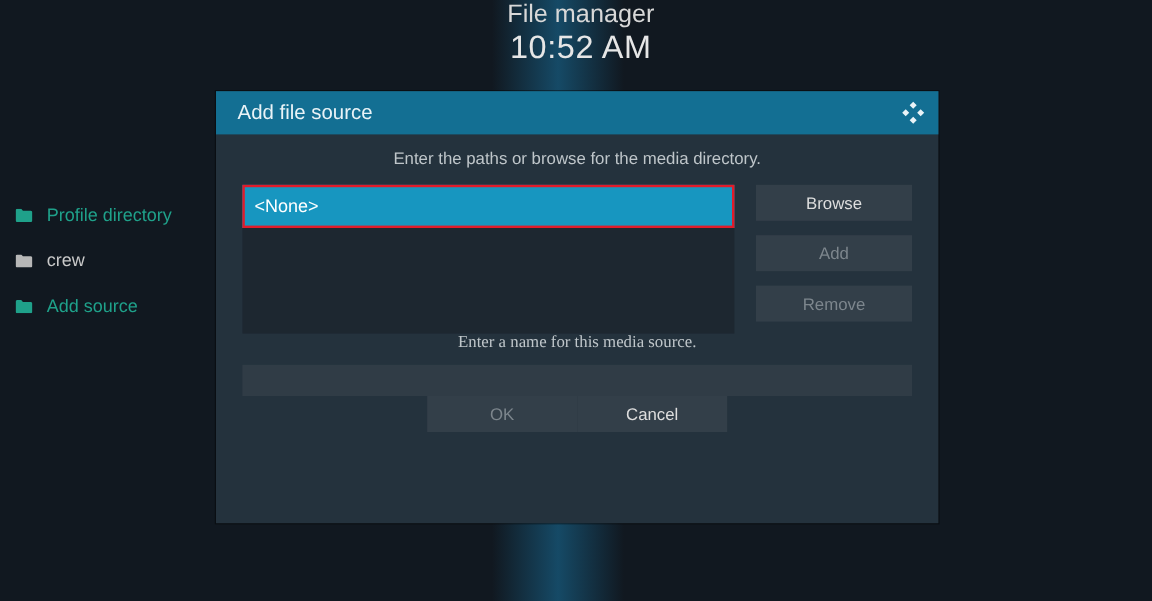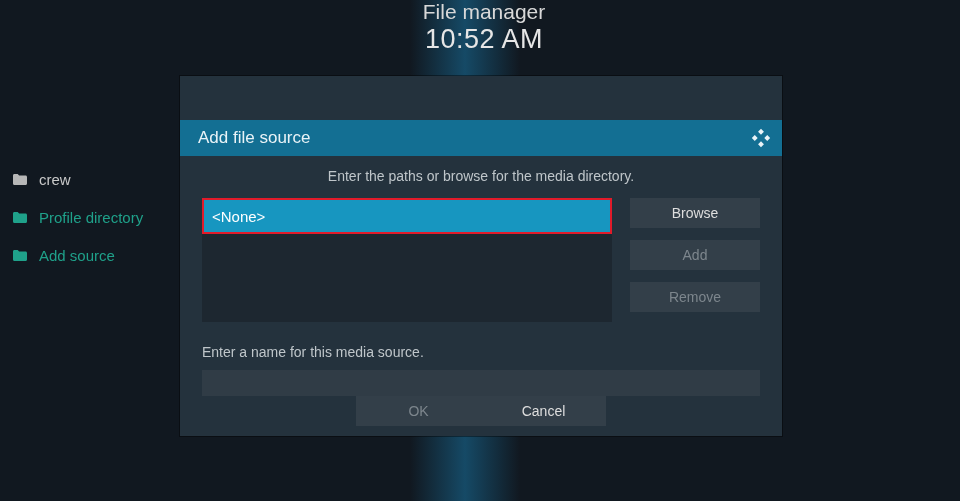--- a/index.html
+++ b/index.html
@@ -79,7 +79,6 @@
       align-items: center;
       padding: 0 10px 0 18px;
       justify-content: space-between;
-      margin-top: 44px;
     }
     .dialog-header .dtitle {
       font-size: 17px;

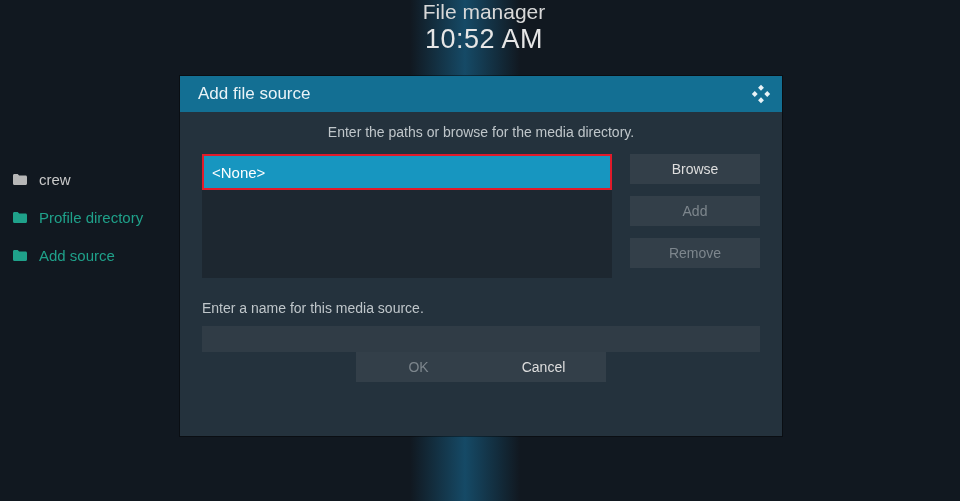--- a/index.html
+++ b/index.html
@@ -174,6 +174,14 @@
 </div>
 
 <div class="sidebar">
+  <div class="sidebar-item hl">
+    <span class="fico">
+      <svg viewBox="0 0 14 11" fill="#1fa18a">
+          <path d="M0 1.5C0 .7.6 0 1.4 0h3.3l1.4 1.6h6.5c.8 0 1.4.7 1.4 1.5V9.5c0 .8-.6 1.5-1.4 1.5H1.4C.6 11 0 10.3 0 9.5z"></path>
+        </svg>
+    </span>
+    <span>Profile directory</span>
+  </div>
   <div class="sidebar-item norm">
     <span class="fico">
       <svg viewBox="0 0 14 11" fill="#b7b7b7">
@@ -181,14 +189,6 @@
         </svg>
     </span>
     <span>crew</span>
-  </div>
-  <div class="sidebar-item hl">
-    <span class="fico">
-      <svg viewBox="0 0 14 11" fill="#1fa18a">
-          <path d="M0 1.5C0 .7.6 0 1.4 0h3.3l1.4 1.6h6.5c.8 0 1.4.7 1.4 1.5V9.5c0 .8-.6 1.5-1.4 1.5H1.4C.6 11 0 10.3 0 9.5z"></path>
-        </svg>
-    </span>
-    <span>Profile directory</span>
   </div>
   <div class="sidebar-item hl">
     <span class="fico">

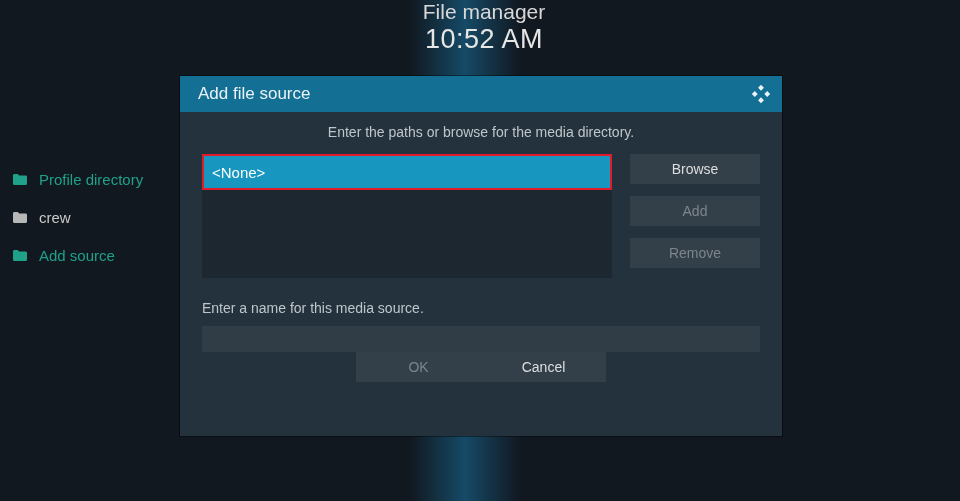--- a/index.html
+++ b/index.html
@@ -139,10 +139,11 @@
     }
     .btn.dim { color: #7d868d; }
     .instr2 {
+      text-align: center;
       font-size: 14px;
       color: #bfc6ca;
-      margin-top: 22px;
       margin-bottom: 10px;
+      font-family: Liberation Serif, serif;
     }
     .name-input {
       width: 100%;

